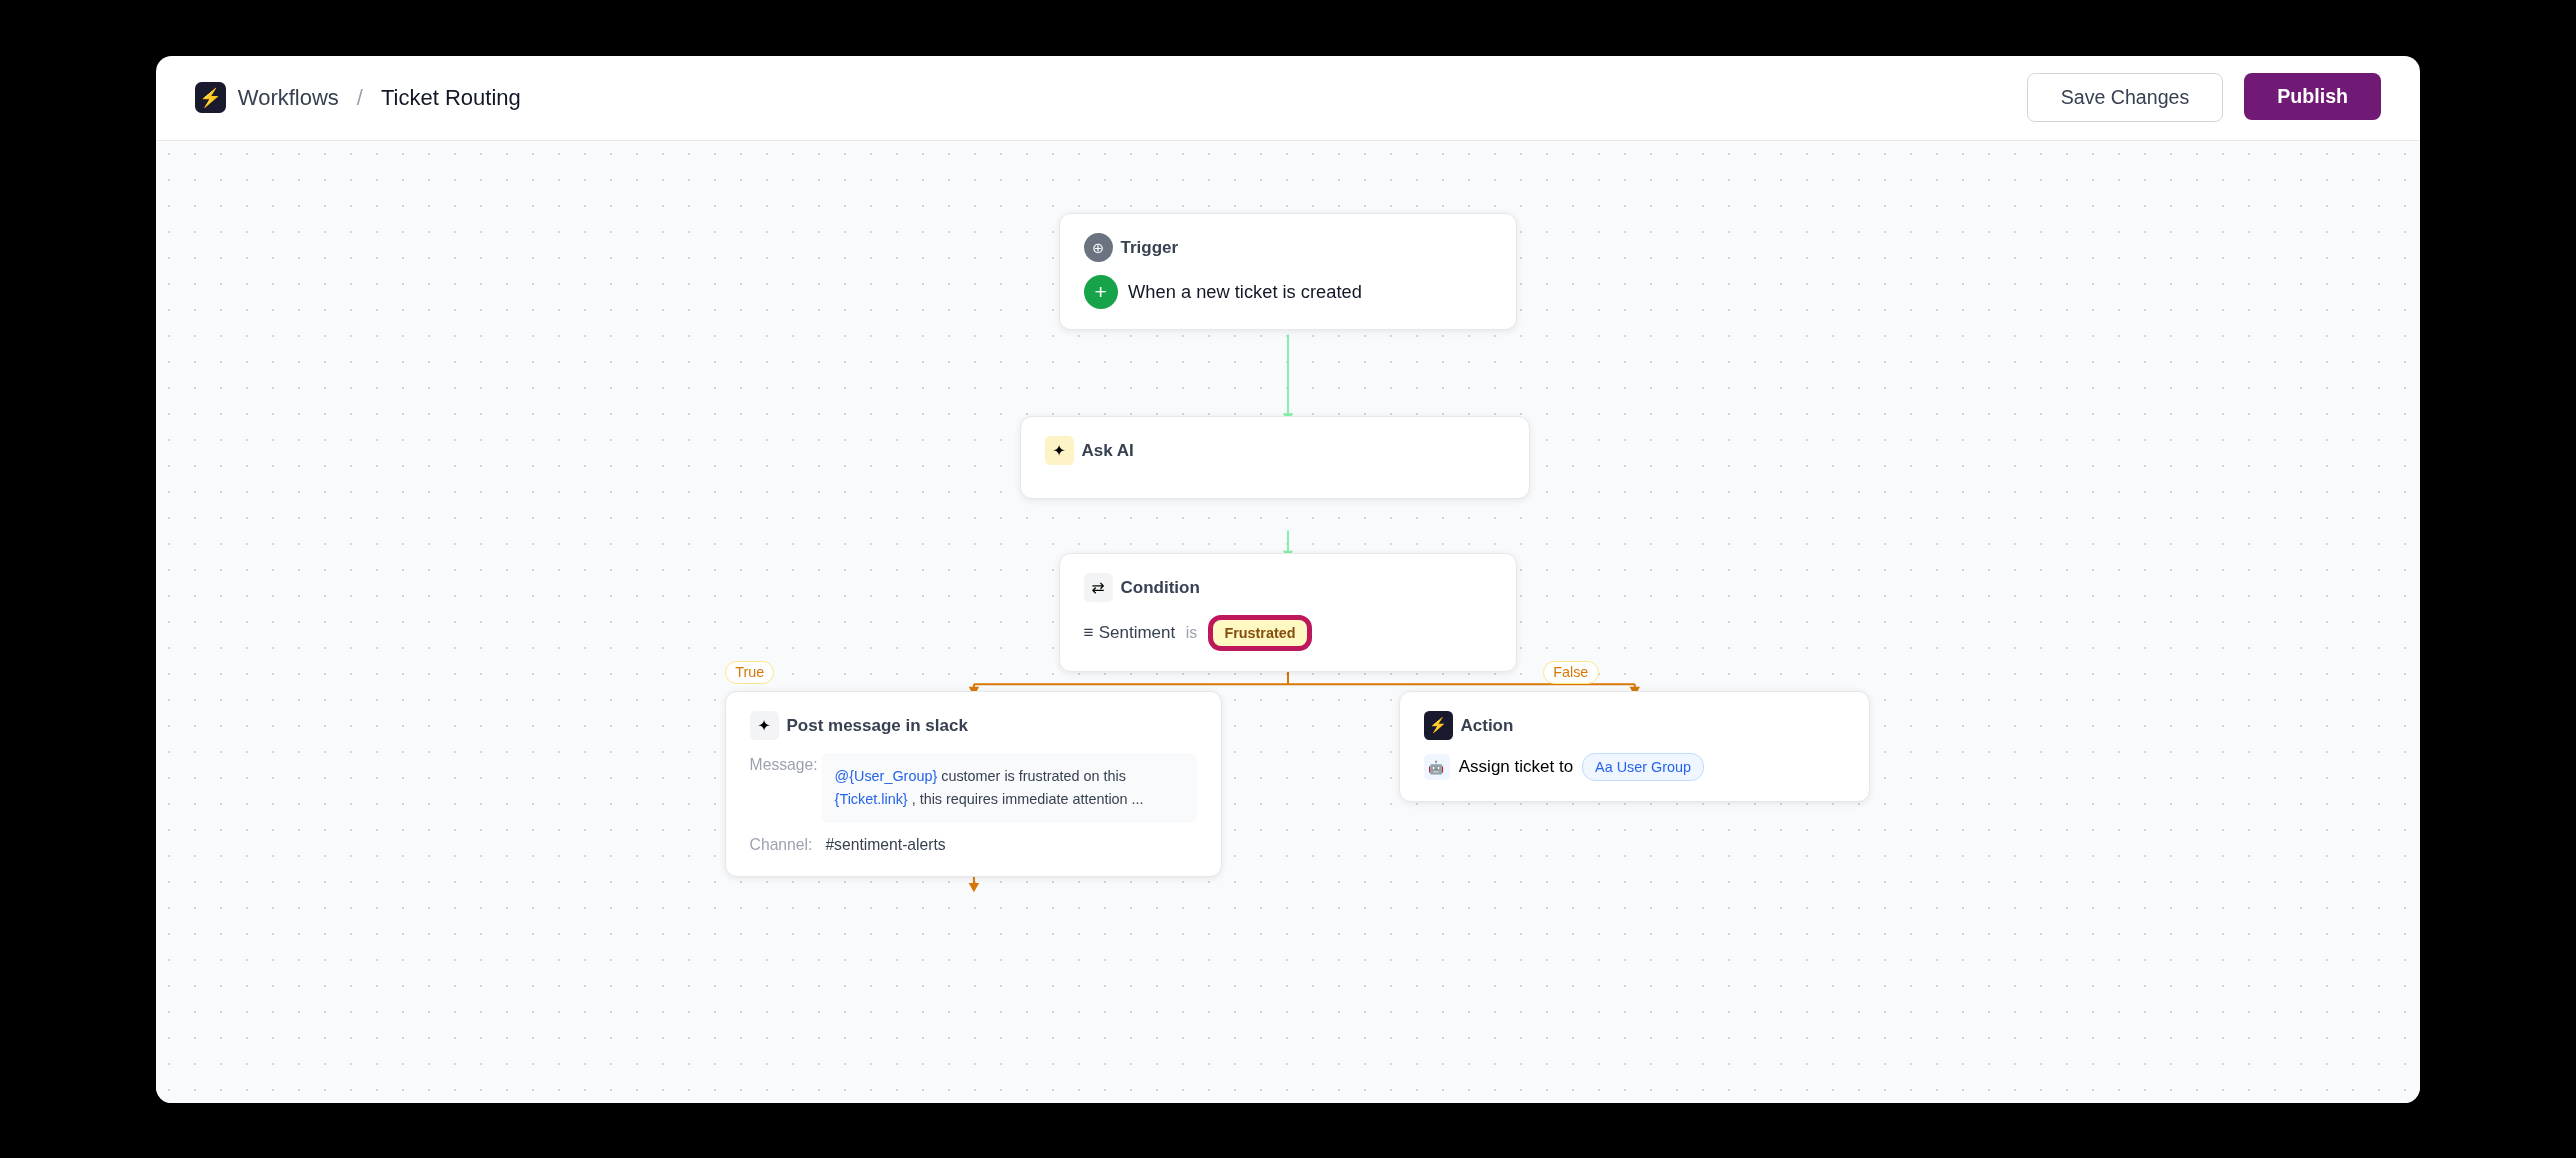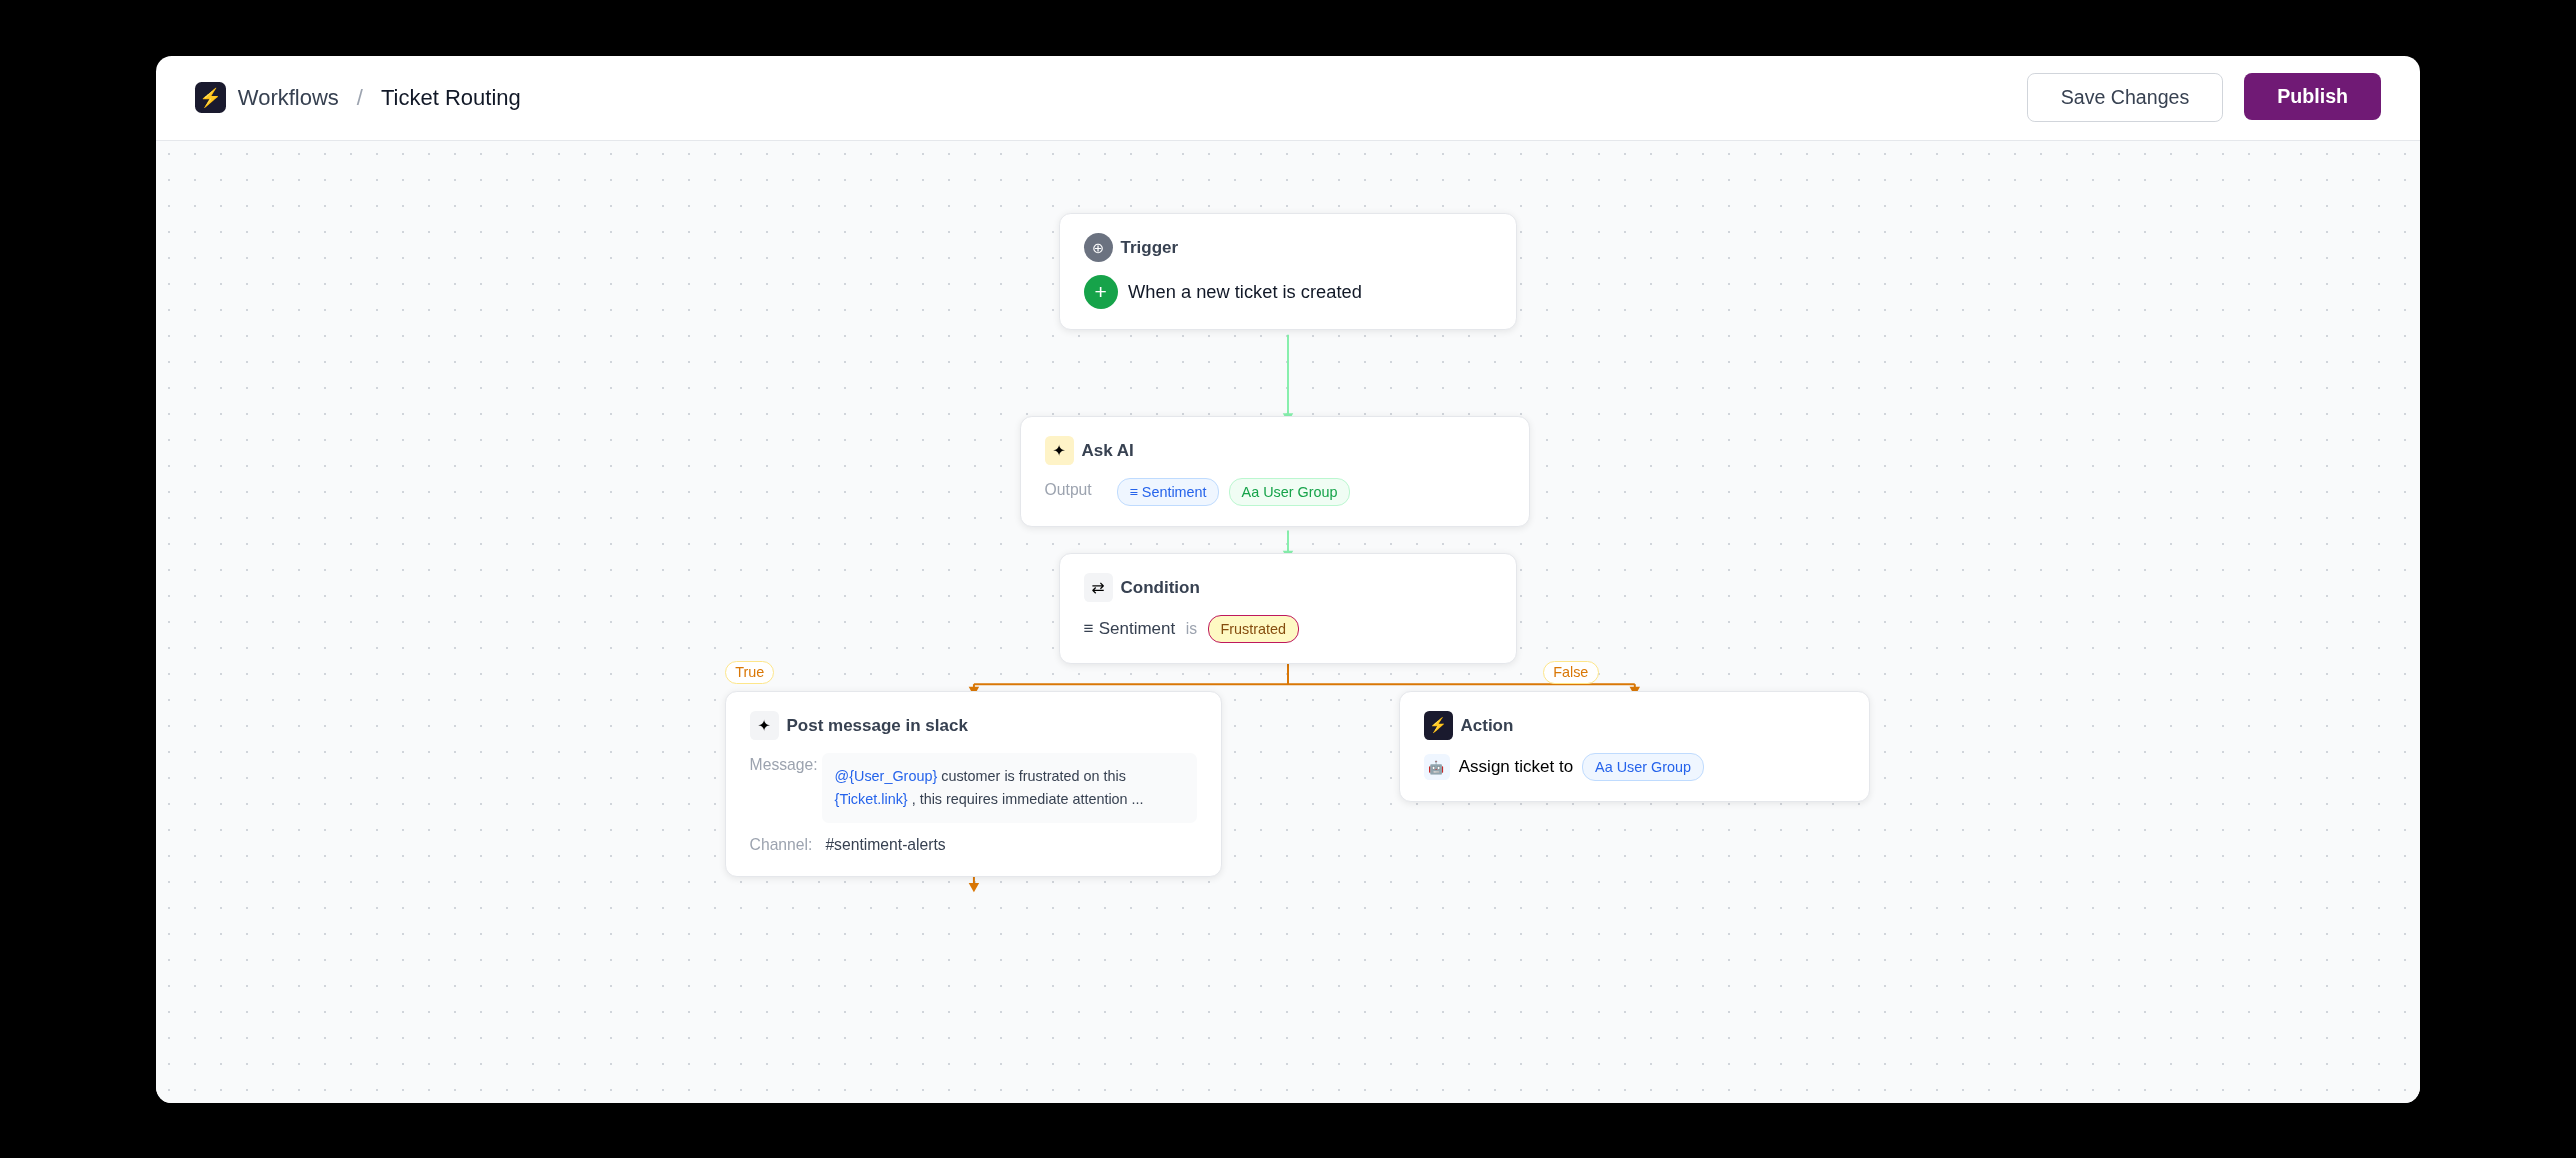--- a/index.html
+++ b/index.html
@@ -410,13 +410,6 @@
         <div class="node-icon-ai">✦</div>
         <span class="node-title">Ask AI</span>
       </div>
-      <div class="node-row">
-        <span class="row-label">Output</span>
-        <div>
-          <span class="tag tag-sentiment">≡ Sentiment</span>
-          <span class="tag tag-usergroup">Aa User Group</span>
-        </div>
-      </div>
     </div>
 
     <div class="node condition-node">

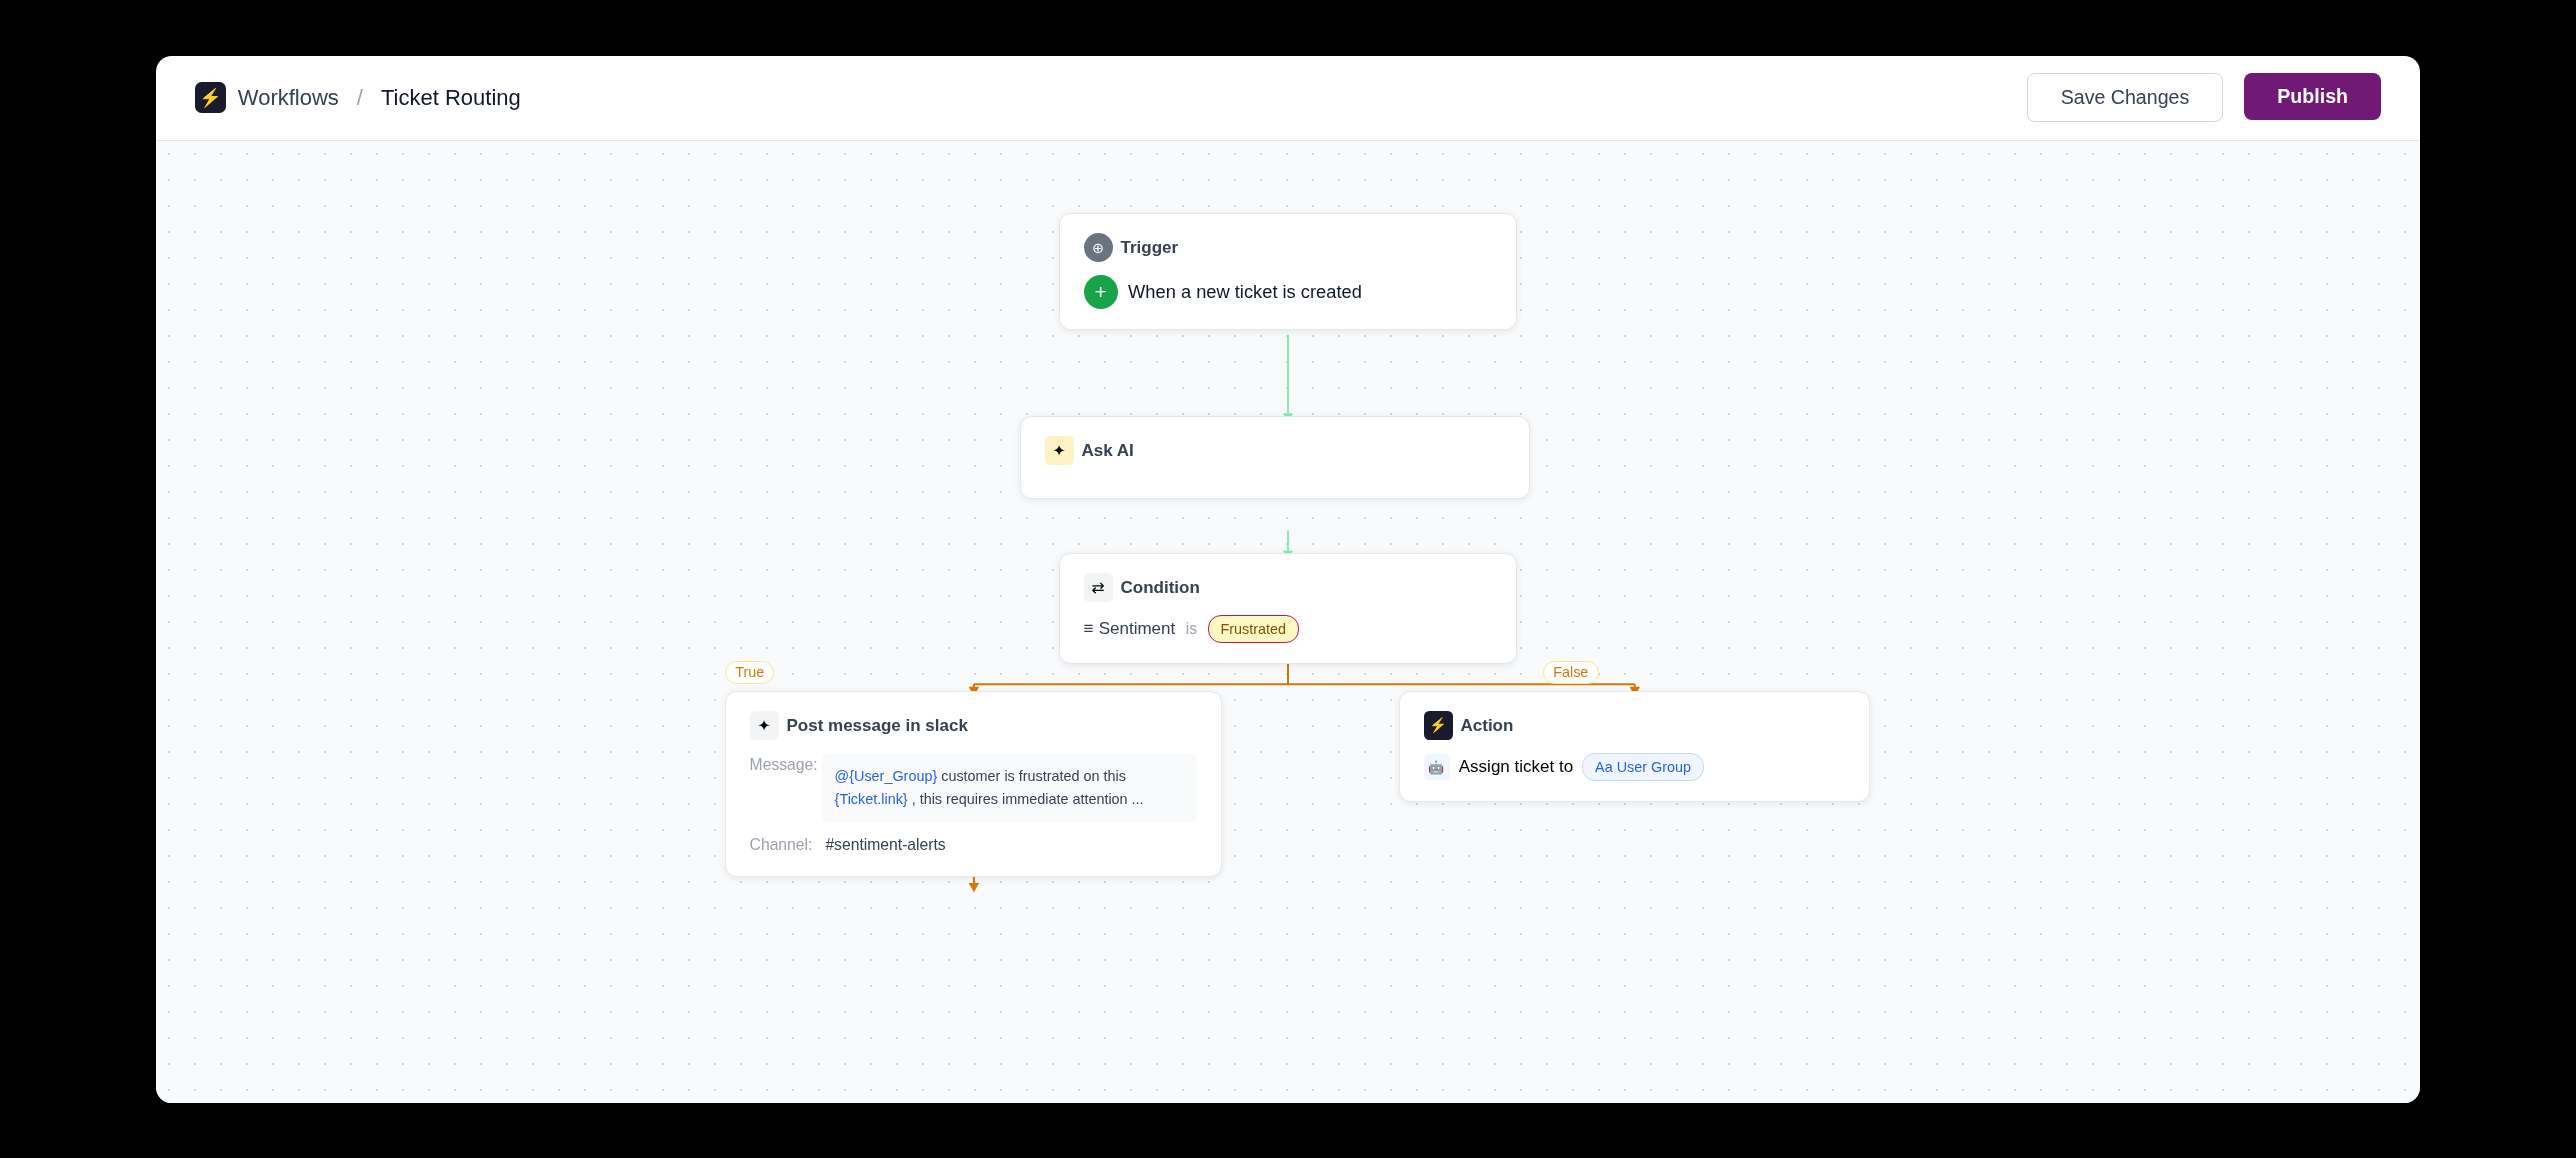--- a/index.html
+++ b/index.html
@@ -221,8 +221,8 @@
     .tag-frustrated {
       background: #fef9c3;
       color: #854d0e;
-      border: 1px solid #be185d;
-      font-weight: 400;
+      border: 5px solid #be185d;
+      font-weight: 700;
       text-align: center;
     }
     

